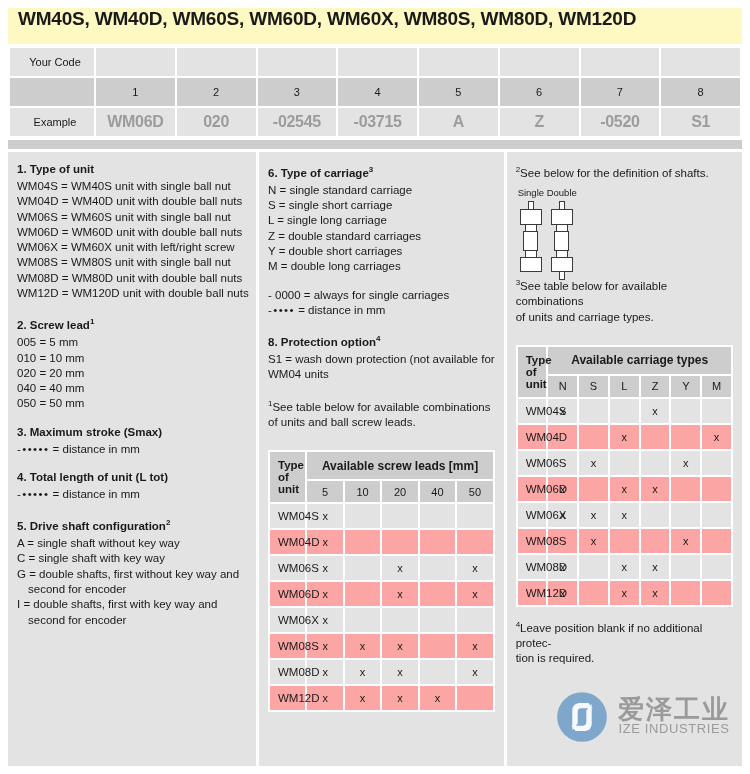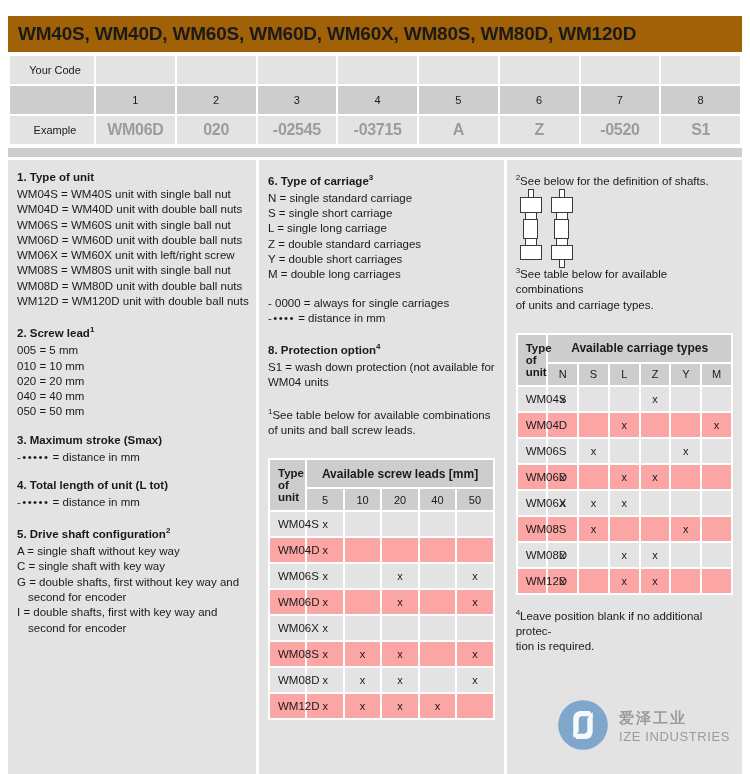--- a/index.html
+++ b/index.html
@@ -14,12 +14,11 @@
 
   
   .title-bar{
-    background:#a16207;
+    background:#fef9c3;
     height:36px;
-    display:flex;align-items:center;
+    display:flex;align-items:flex-start;
     padding:0 10px;
     box-sizing:border-box;
-    margin-top:8px;
   }
   .title-bar .title{
     font-size:19px;font-weight:bold;letter-spacing:-0.2px;white-space:nowrap;

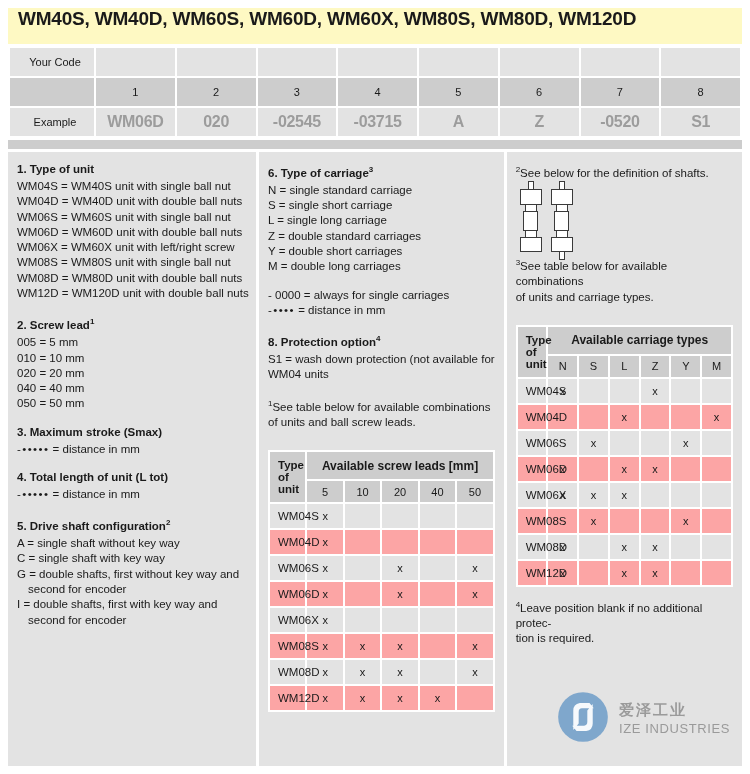--- a/index.html
+++ b/index.html
@@ -298,6 +298,10 @@
 
       <div class="fn"><sup>2</sup><span>See below for the definition of shafts.</span></div>
 
+      <div class="shaft-label">
+        <span>Single</span>
+        <span>Double</span>
+      </div>
 
       <div class="shaft-wrap">
 

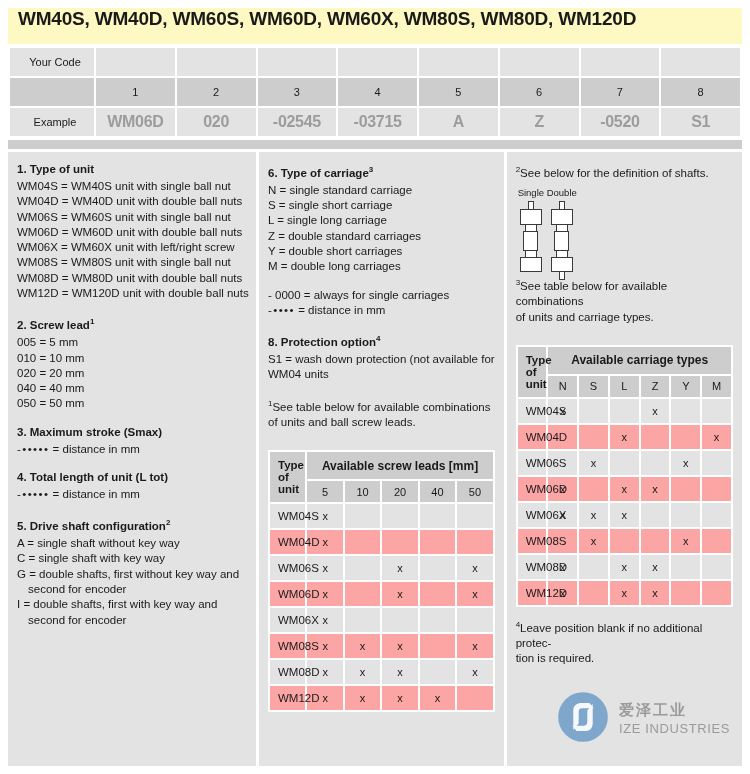--- a/index.html
+++ b/index.html
@@ -90,7 +90,7 @@
   
   .logo{position:absolute;right:12px;bottom:22px;display:flex;align-items:center;gap:9px;}
   .logo-mark{width:54px;height:54px;flex:0 0 auto;}
-  .logo-text .cn{font-size:15px;color:#9a9a9a;letter-spacing:2px;line-height:23px;font-weight:bold;}
+  .logo-text .cn{font-size:26px;color:#9a9a9a;letter-spacing:2px;line-height:23px;font-weight:bold;}
   .logo-text .en{font-size:13px;color:#9a9a9a;letter-spacing:0.6px;line-height:16px;text-align:center;}
 </style>
 </head>

